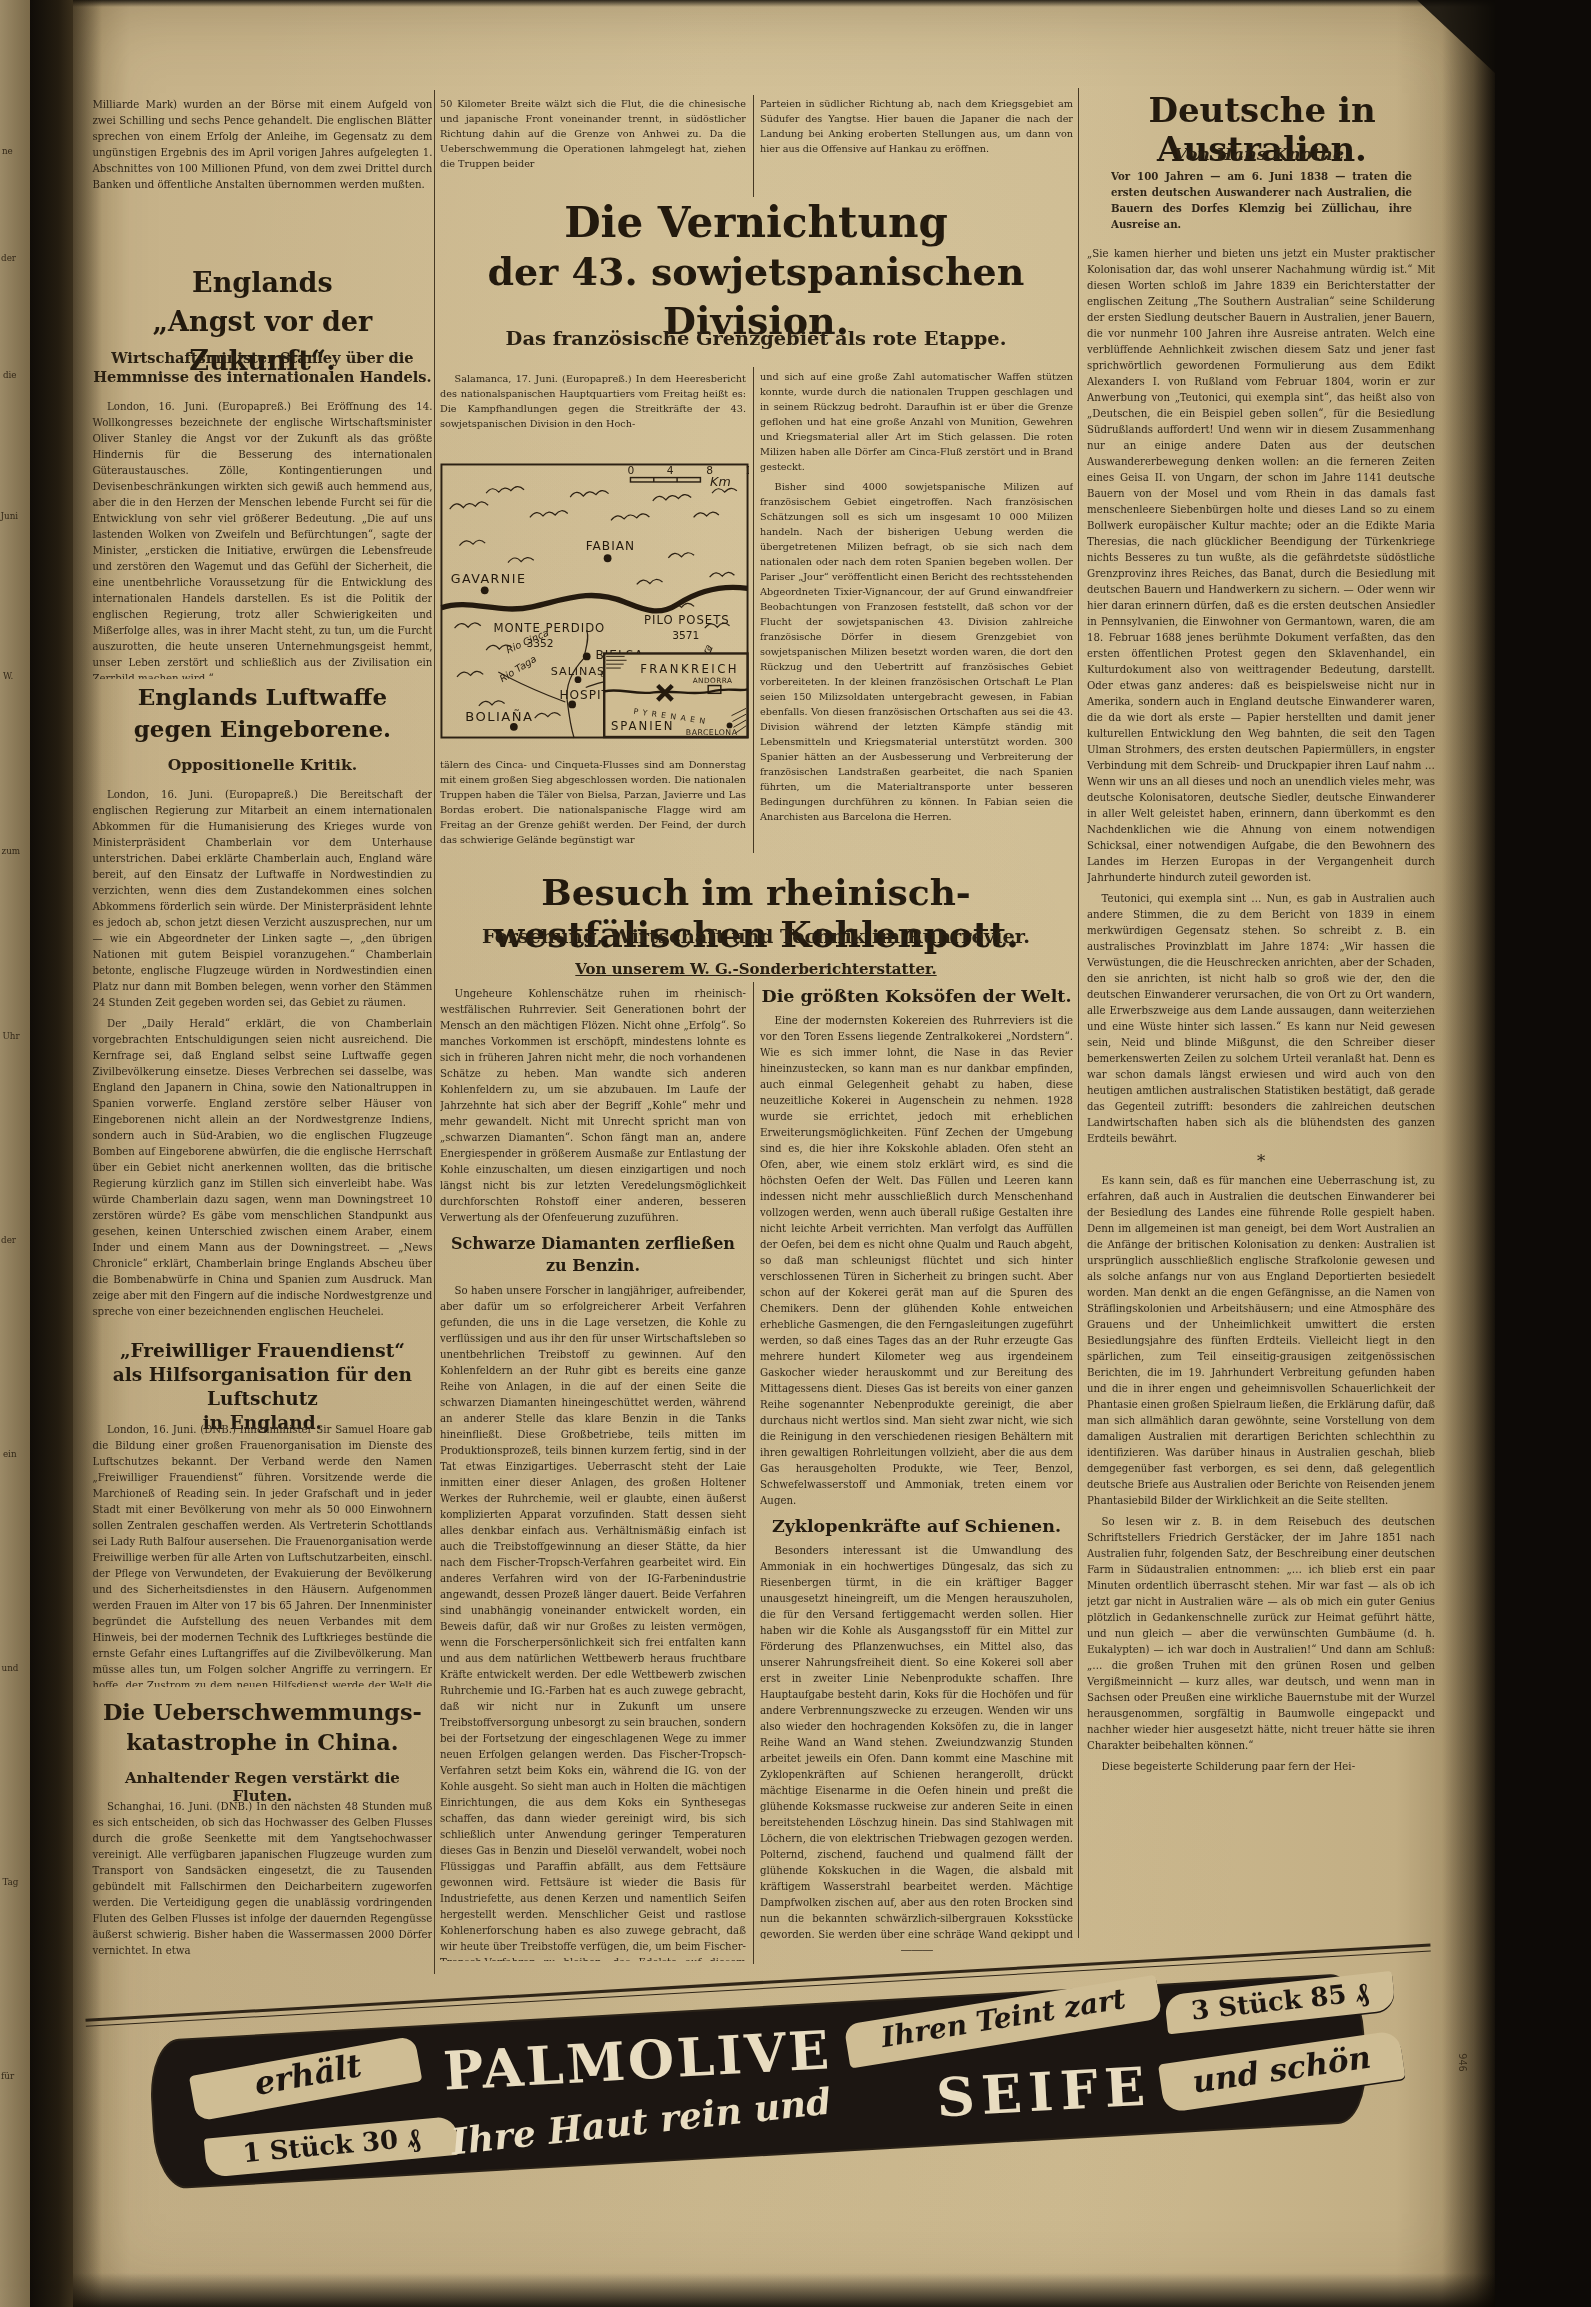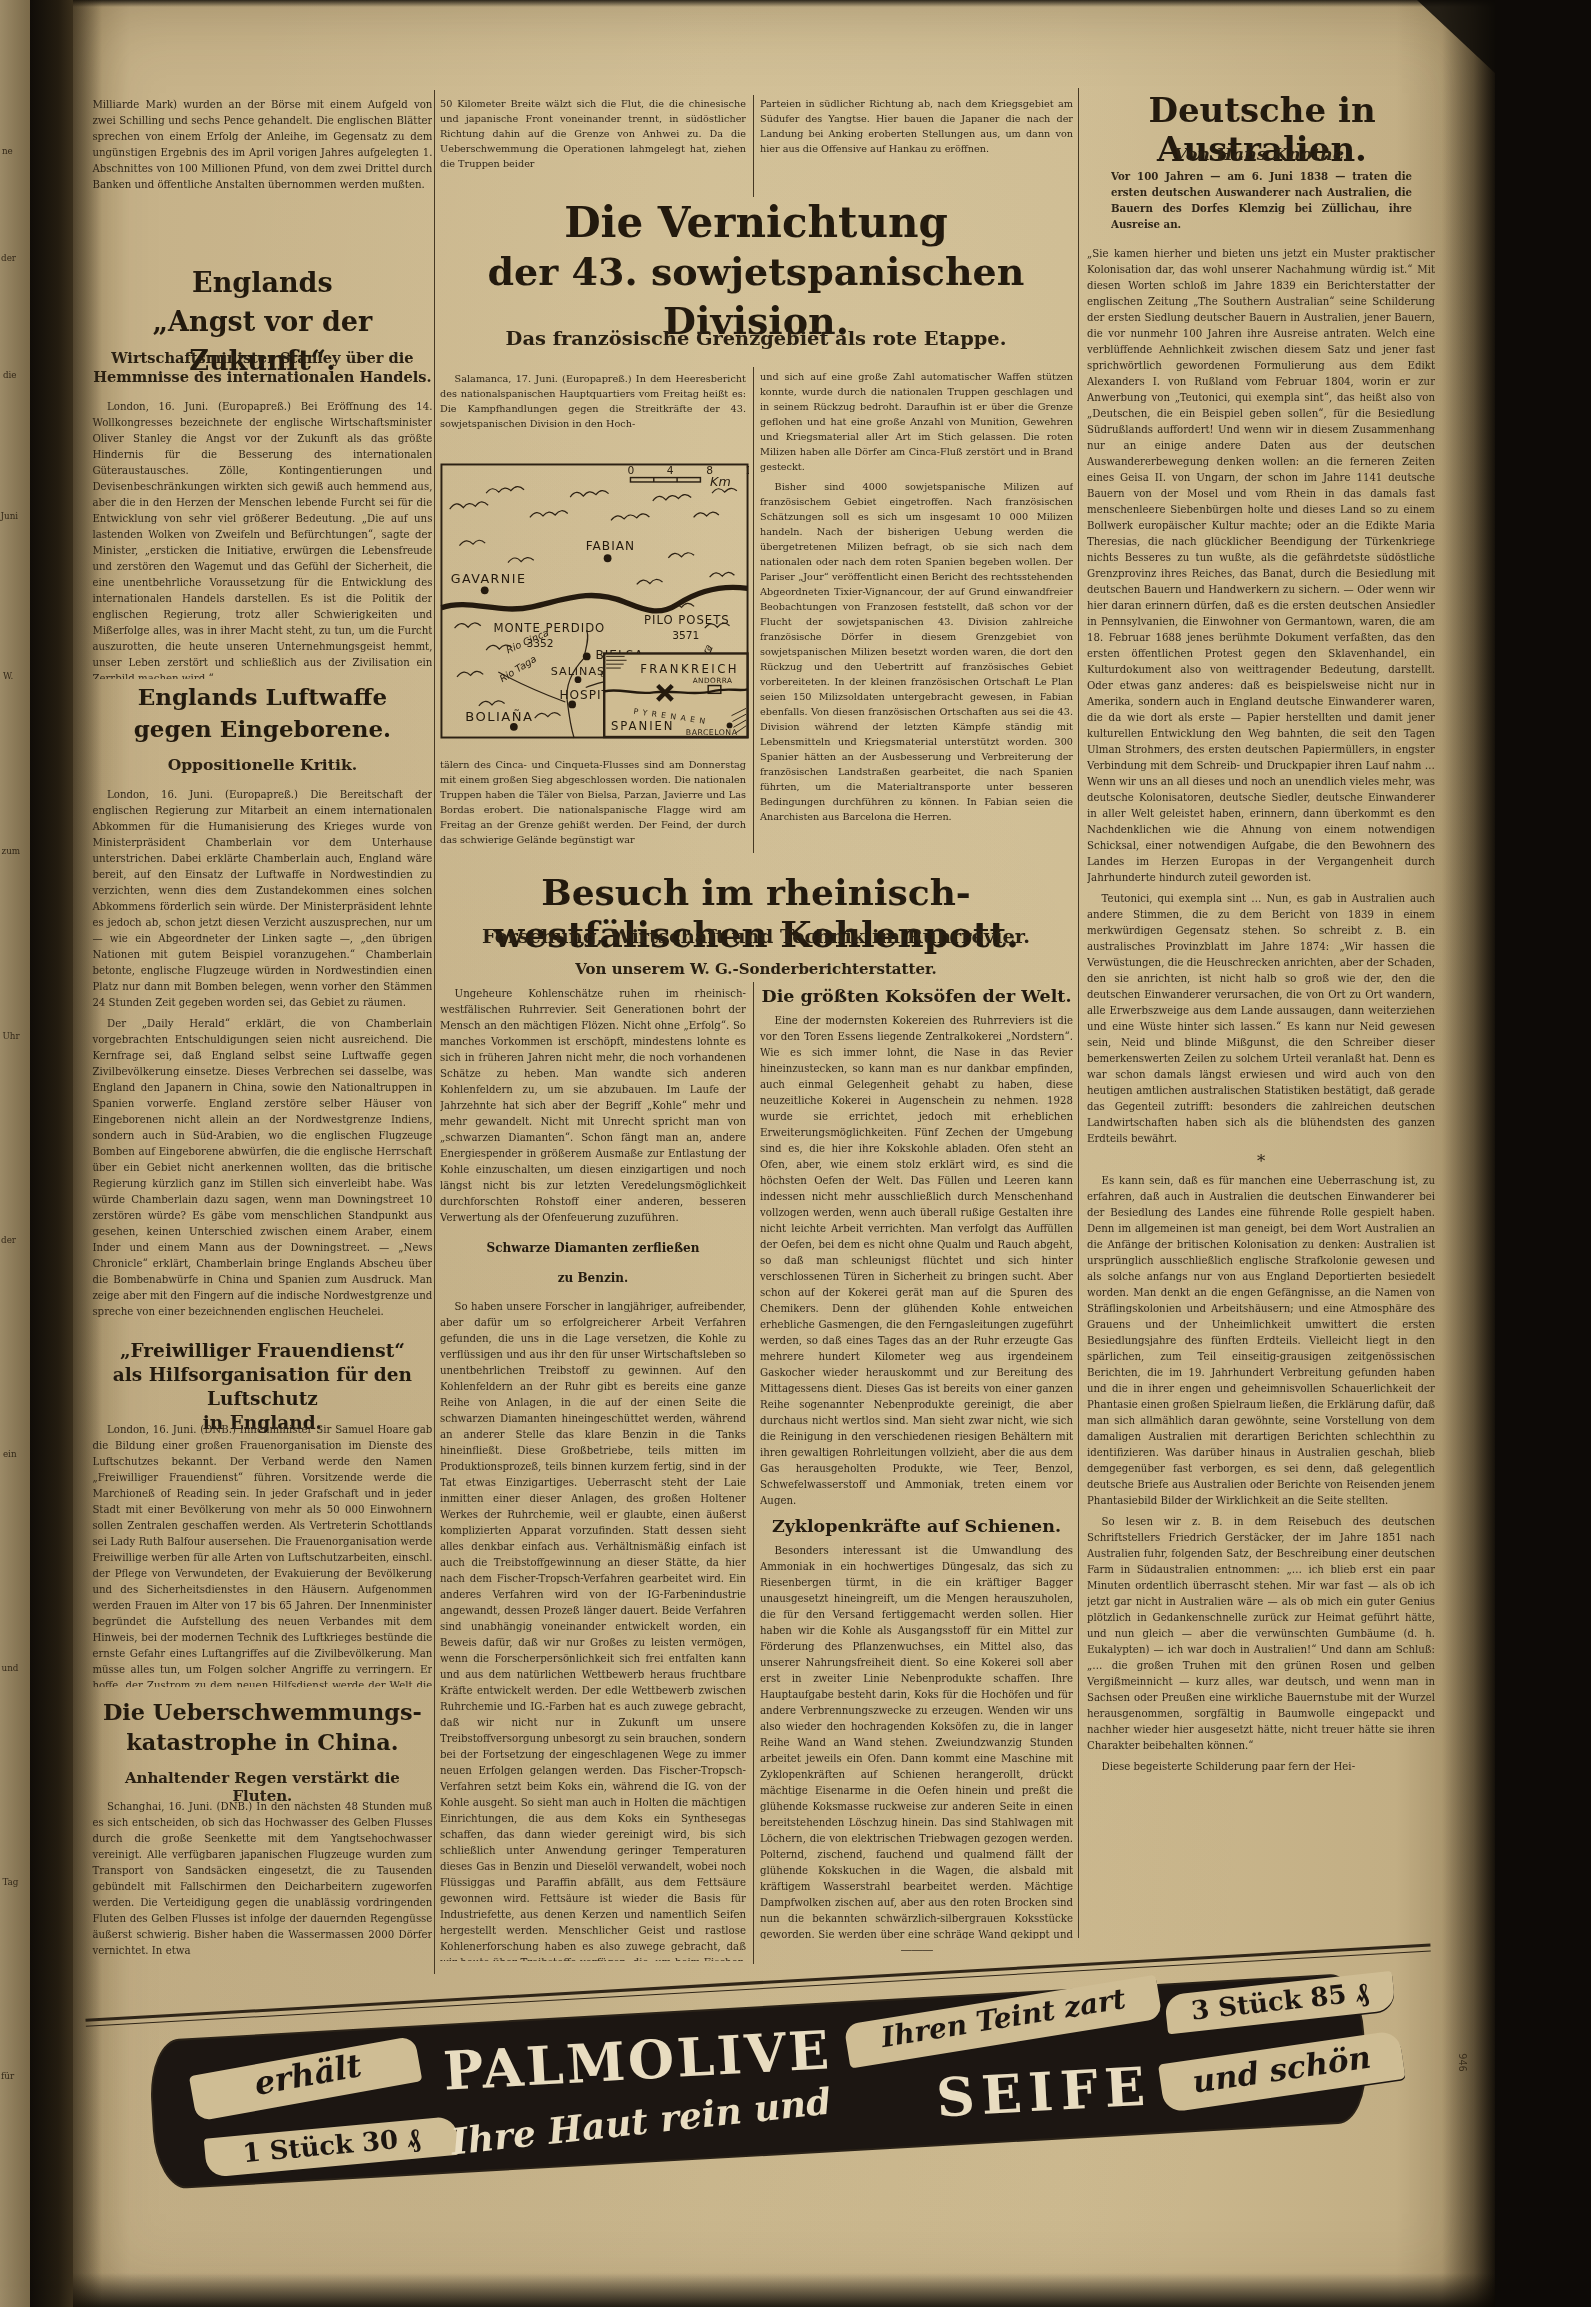--- a/index.html
+++ b/index.html
@@ -229,7 +229,7 @@
 
     <div class="abs hl" style="left:367px;top:871px;width:632px;font-size:36px;line-height:42px;">Besuch im rheinisch-westfälischen Kohlenpott.</div>
     <div class="abs sub" style="left:367px;top:925px;width:632px;font-size:19.4px;">Forschung, Wirtschaft und Technik im Ruhrrevier.</div>
-    <div class="abs sub" style="left:367px;top:960px;width:632px;font-size:15px;font-weight:bold;">Von unserem W. G.-Sonderberichterstatter.</div>
+    <div class="abs sub" style="left:367px;top:960px;width:632px;font-size:15px;font-weight:bold;text-decoration:underline;">Von unserem W. G.-Sonderberichterstatter.</div>
 
     <div class="abs body" style="left:367px;top:986px;width:306px;height:975px;">
       <p>Ungeheure Kohlenschätze ruhen im rheinisch-westfälischen Ruhrrevier. Seit Generationen bohrt der Mensch an den mächtigen Flözen. Nicht ohne „Erfolg“. So manches Vorkommen ist erschöpft, mindestens lohnte es sich in früheren Jahren nicht mehr, die noch vorhandenen Schätze zu heben. Man wandte sich anderen Kohlenfeldern zu, um sie abzubauen. Im Laufe der Jahrzehnte hat sich aber der Begriff „Kohle“ mehr und mehr gewandelt. Nicht mit Unrecht spricht man von „schwarzen Diamanten“. Schon fängt man an, andere Energiespender in größerem Ausmaße zur Entlastung der Kohle einzuschalten, um diesen einzigartigen und noch längst nicht bis zur letzten Veredelungsmöglichkeit durchforschten Rohstoff einer anderen, besseren Verwertung als der Ofenfeuerung zuzuführen.</p>

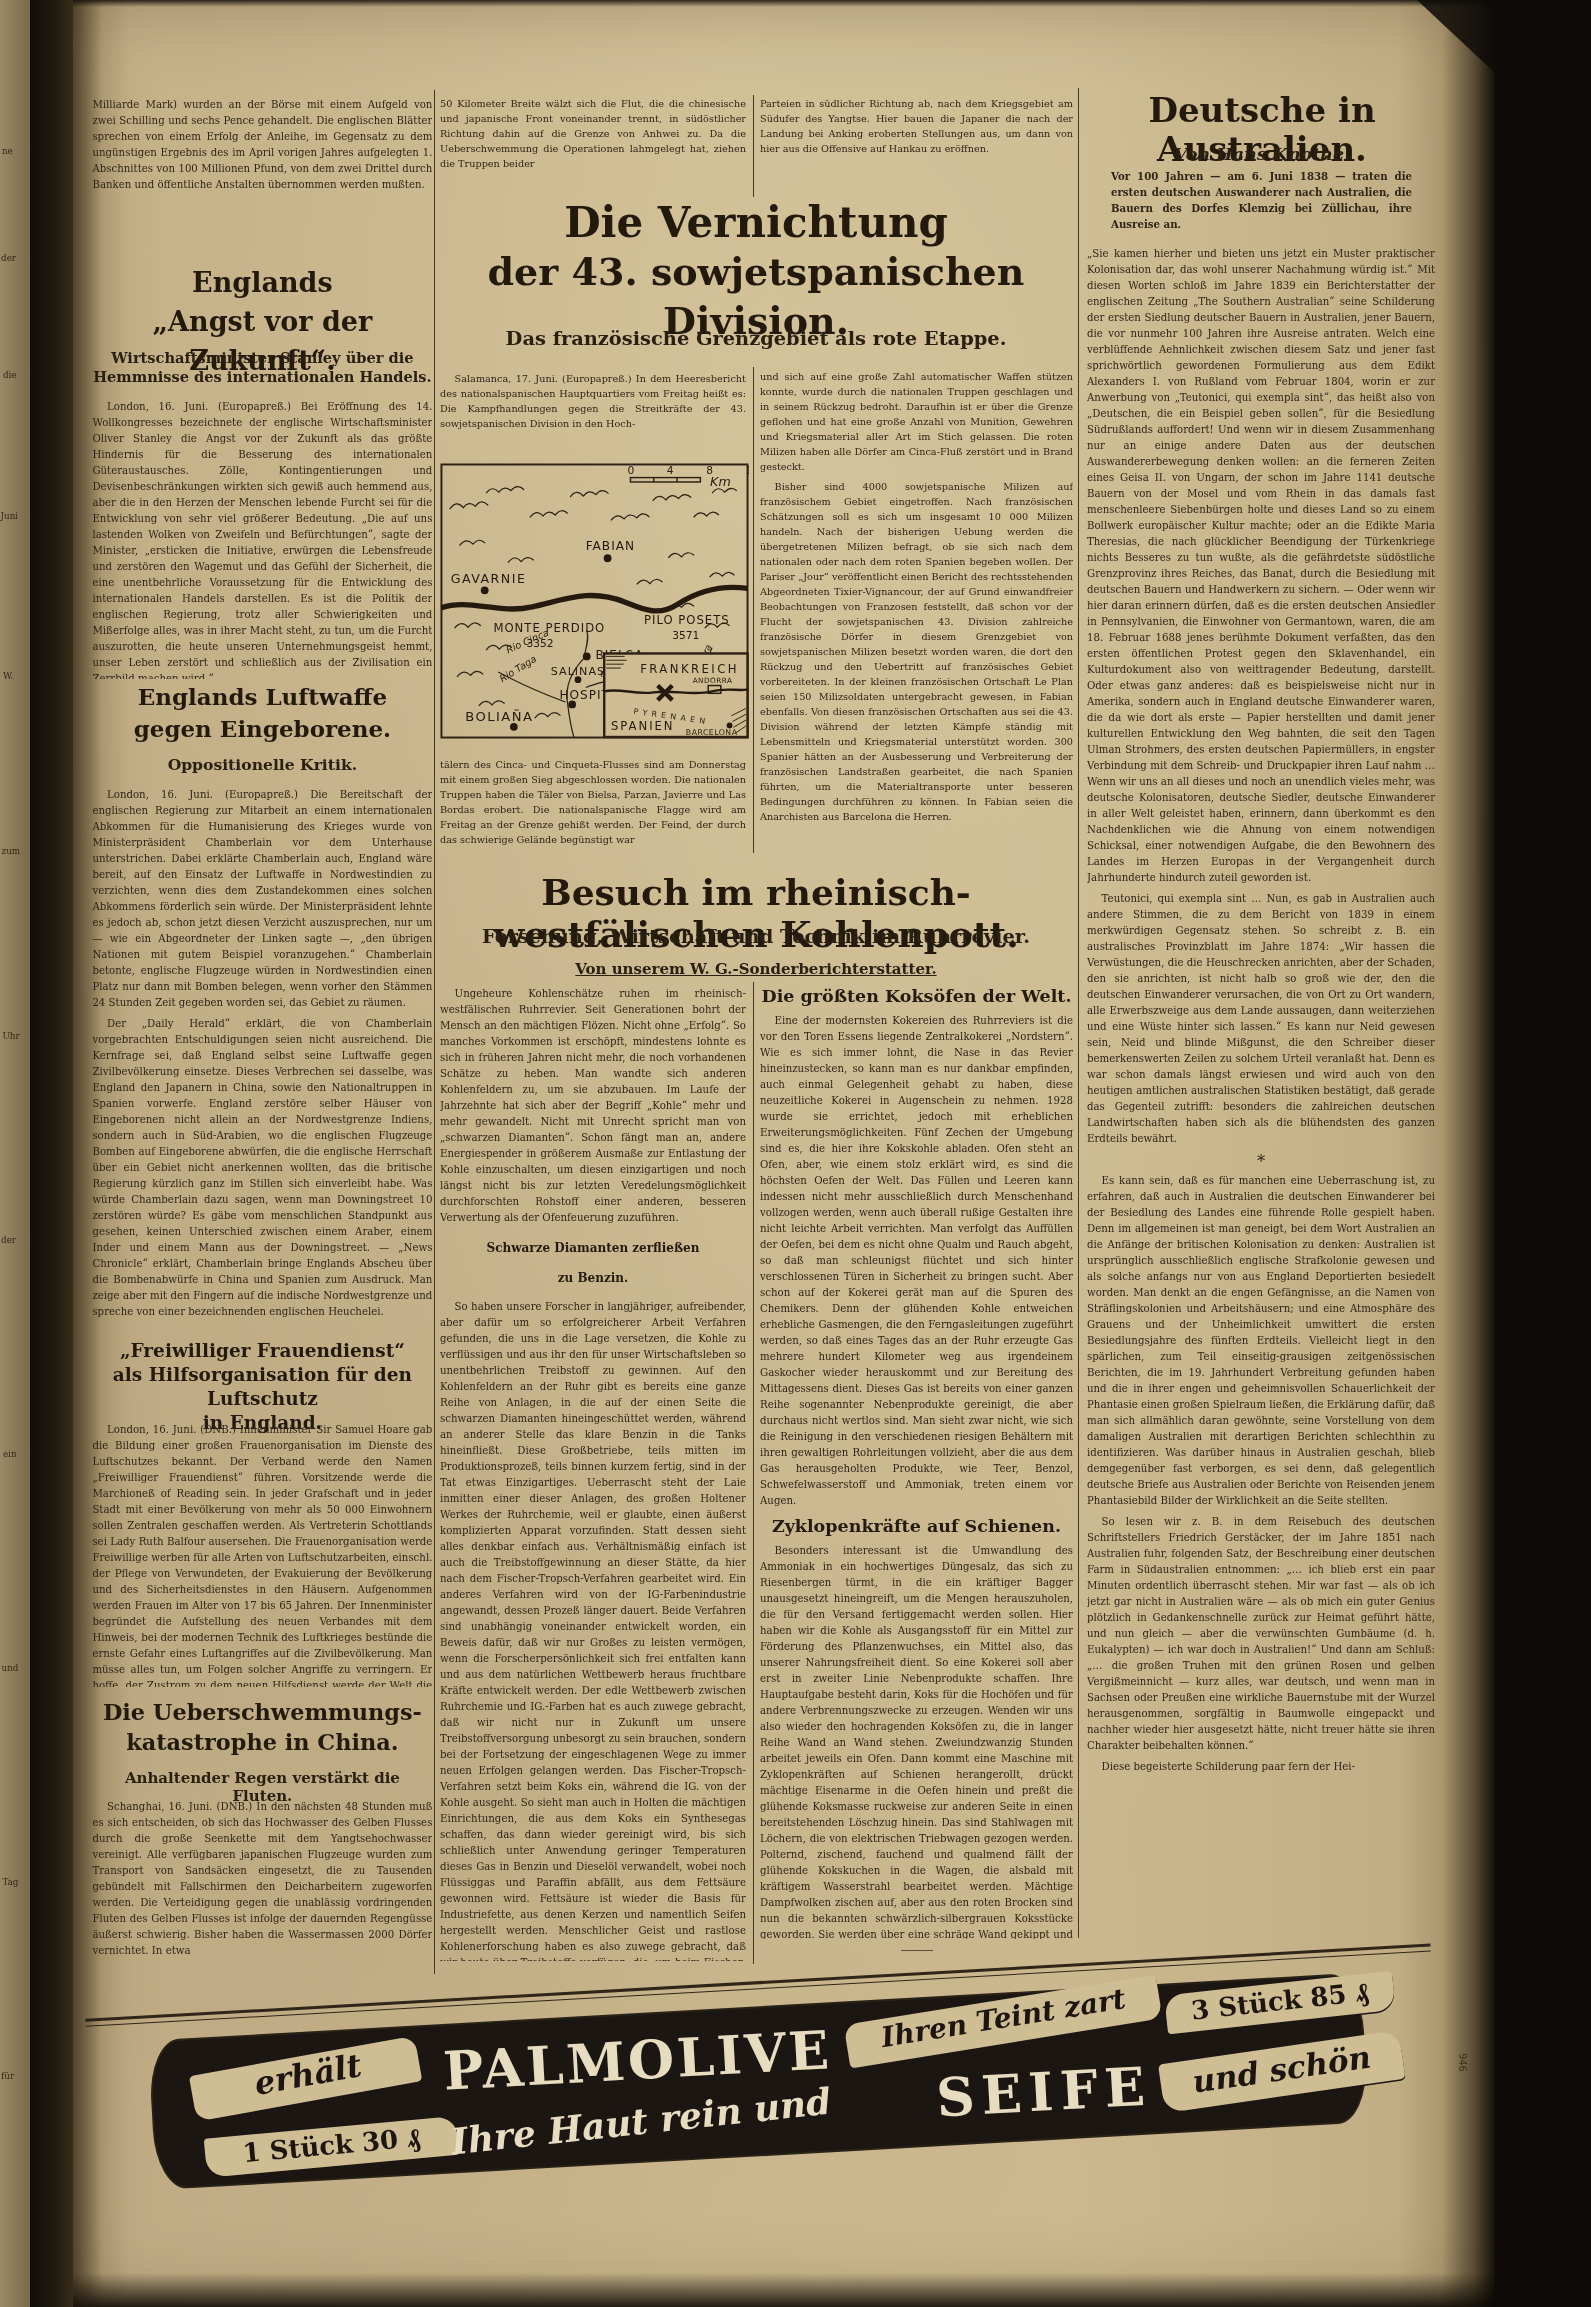--- a/index.html
+++ b/index.html
@@ -233,7 +233,7 @@
 
     <div class="abs body" style="left:367px;top:986px;width:306px;height:975px;">
       <p>Ungeheure Kohlenschätze ruhen im rheinisch-westfälischen Ruhrrevier. Seit Generationen bohrt der Mensch an den mächtigen Flözen. Nicht ohne „Erfolg“. So manches Vorkommen ist erschöpft, mindestens lohnte es sich in früheren Jahren nicht mehr, die noch vorhandenen Schätze zu heben. Man wandte sich anderen Kohlenfeldern zu, um sie abzubauen. Im Laufe der Jahrzehnte hat sich aber der Begriff „Kohle“ mehr und mehr gewandelt. Nicht mit Unrecht spricht man von „schwarzen Diamanten“. Schon fängt man an, andere Energiespender in größerem Ausmaße zur Entlastung der Kohle einzuschalten, um diesen einzigartigen und noch längst nicht bis zur letzten Veredelungsmöglichkeit durchforschten Rohstoff einer anderen, besseren Verwertung als der Ofenfeuerung zuzuführen.</p>
-      <div class="crossh" style="font-size:12px;line-height:30px;margin:6.8px 0 5.8px;">
+      <div class="crossh" style="font-size:16px;line-height:22px;margin:6.8px 0 5.8px;">
         <div>Schwarze Diamanten zerfließen</div>
         <div>zu Benzin.</div>
       </div>

